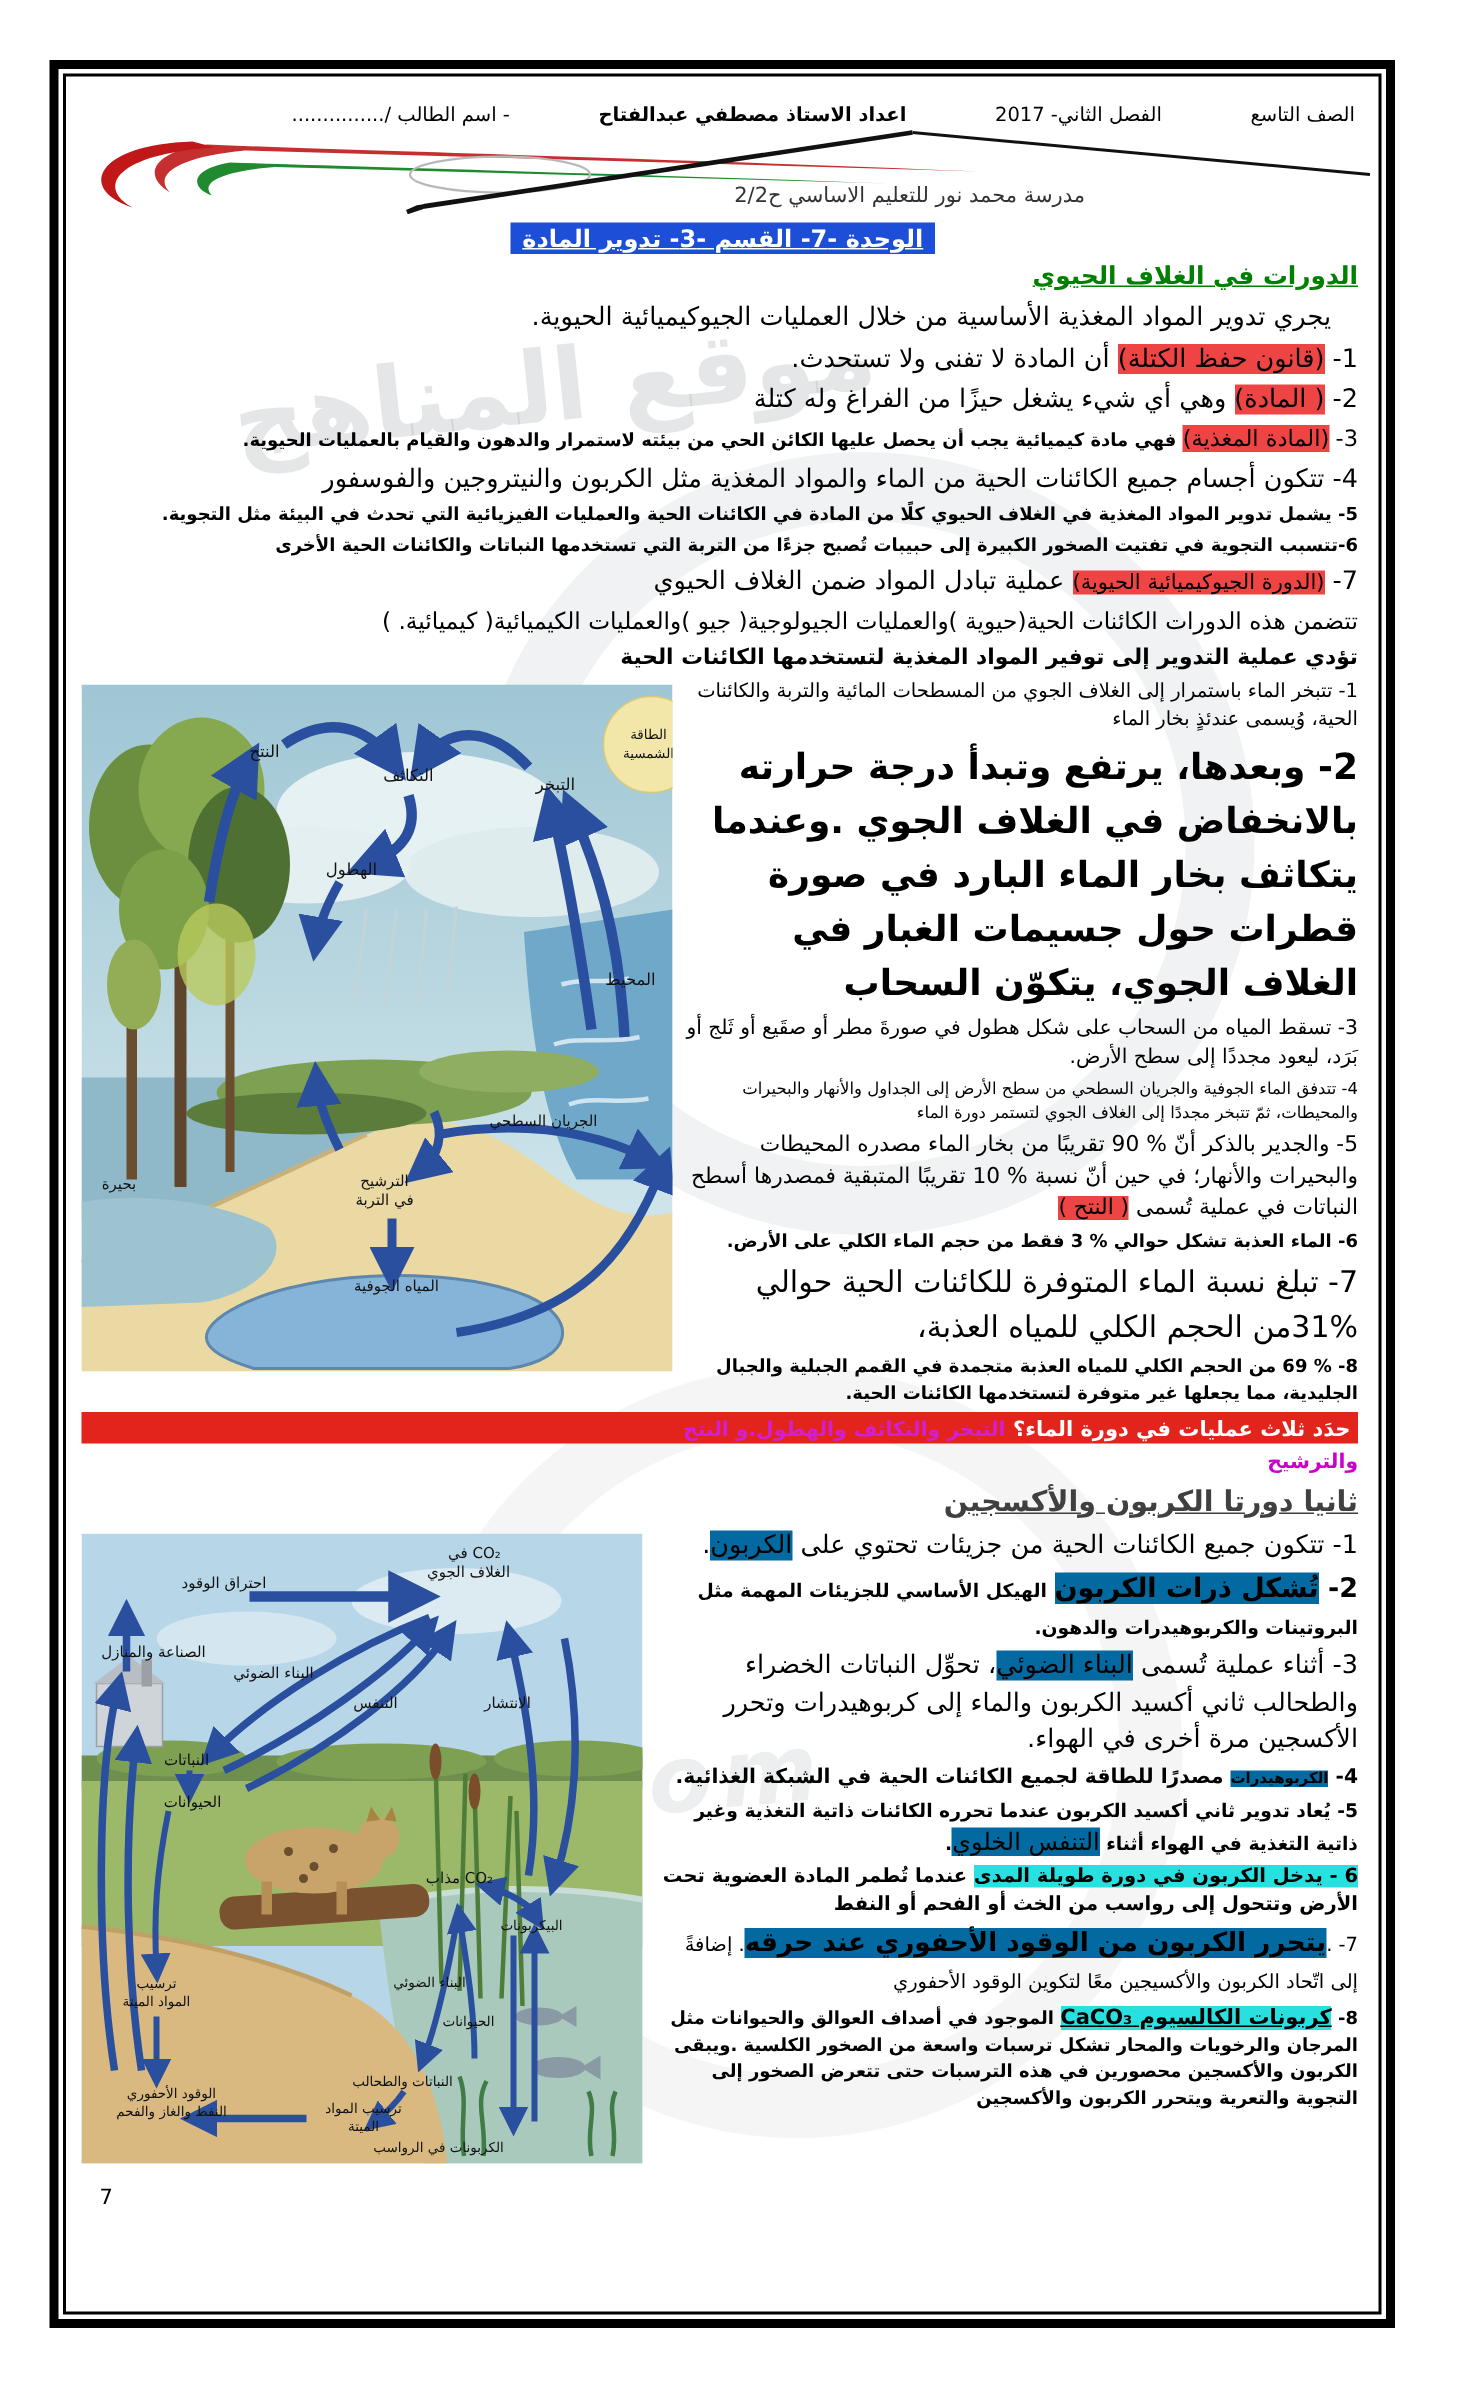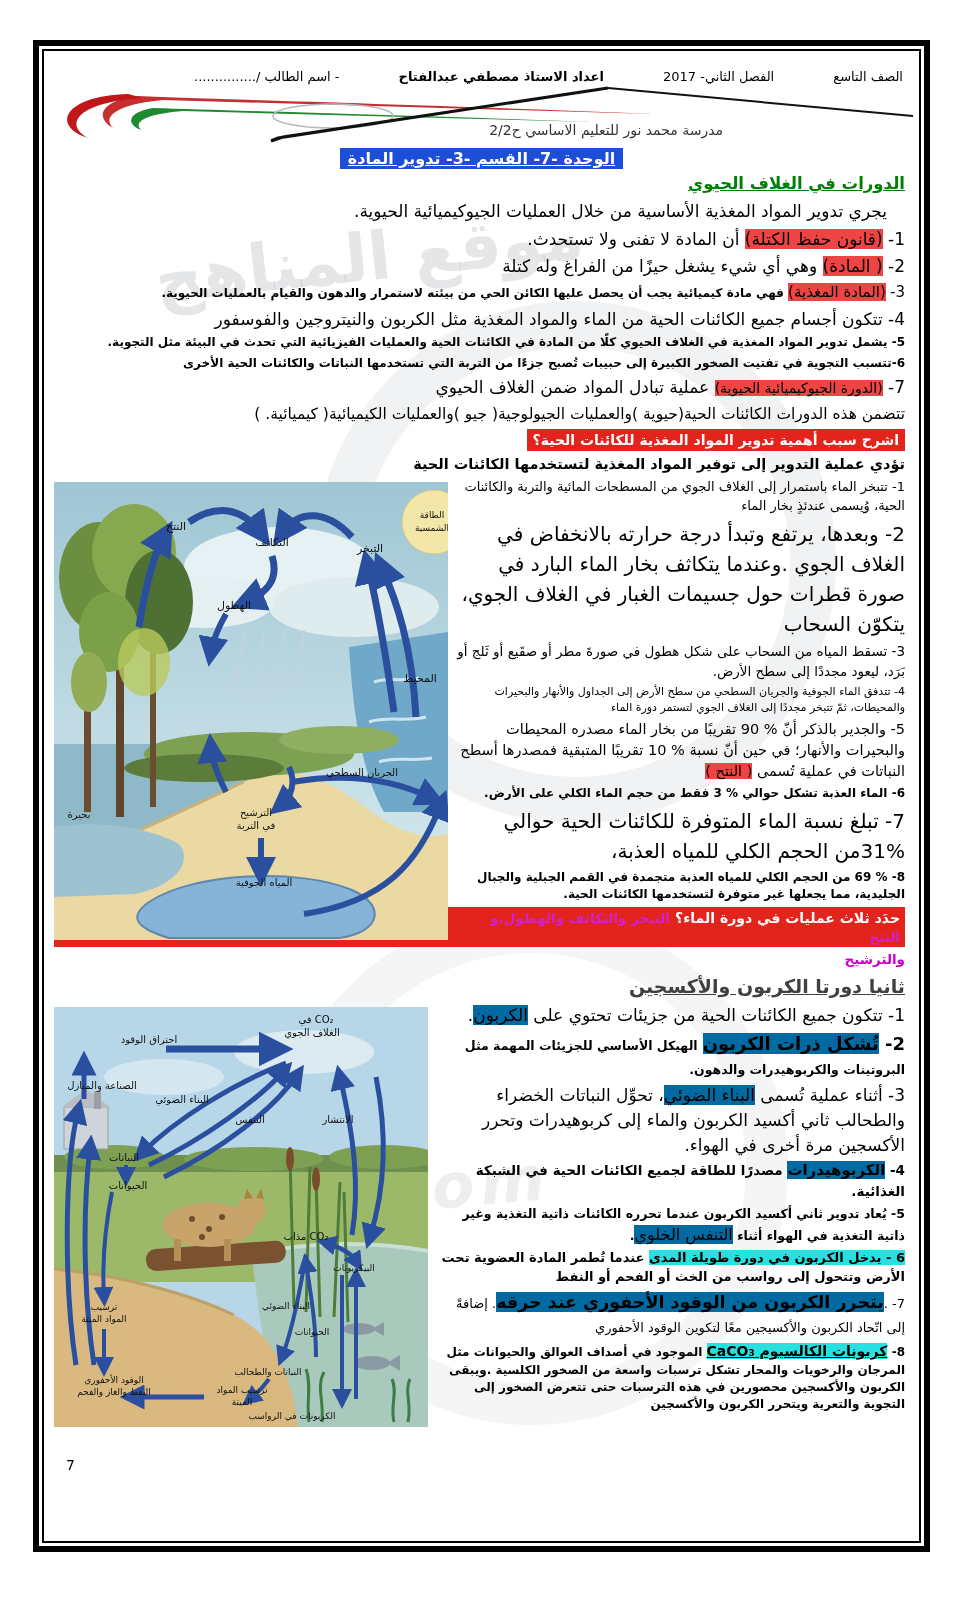--- a/index.html
+++ b/index.html
@@ -148,9 +148,6 @@
       </div>
       <div class="line extra">تتضمن هذه الدورات الكائنات الحية(حيوية )والعمليات الجيولوجية( جيو )والعمليات الكيميائية( كيميائية. )</div>
 
-      <div class="line">
-        <span class="q-banner">اشرح سبب أهمية تدوير المواد المغذية للكائنات الحية؟</span>
-      </div>
       <div class="line ans-bold">تؤدي عملية التدوير إلى توفير المواد المغذية لتستخدمها الكائنات الحية</div>
 
 

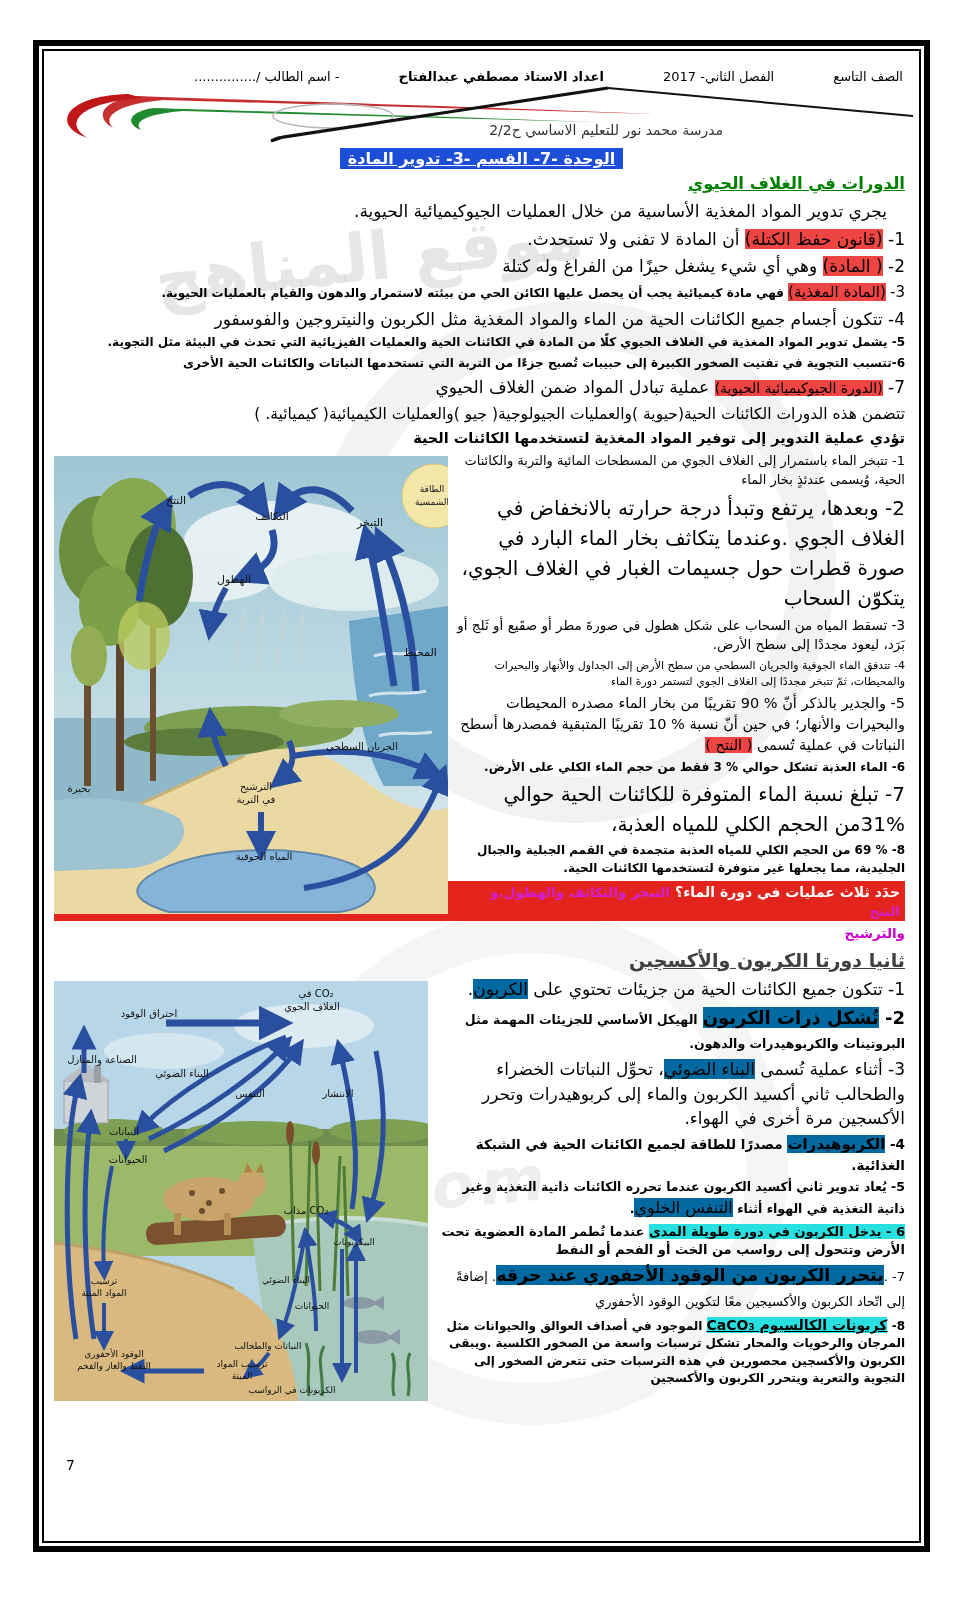--- a/index.html
+++ b/index.html
@@ -56,7 +56,7 @@
   .cols{overflow:visible;}
   .diagram{float:left;margin:4px 8px 4px 0;border:0;}
   .w1{font-size:13px;}
-  .w2{font-size:20px;line-height:1.5;}
+  .w2{font-size:24px;line-height:1.5;font-weight:bold;}
   .w3{font-size:13.5px;}
   .w4{font-size:11px;}
   .w5{font-size:14.5px;}

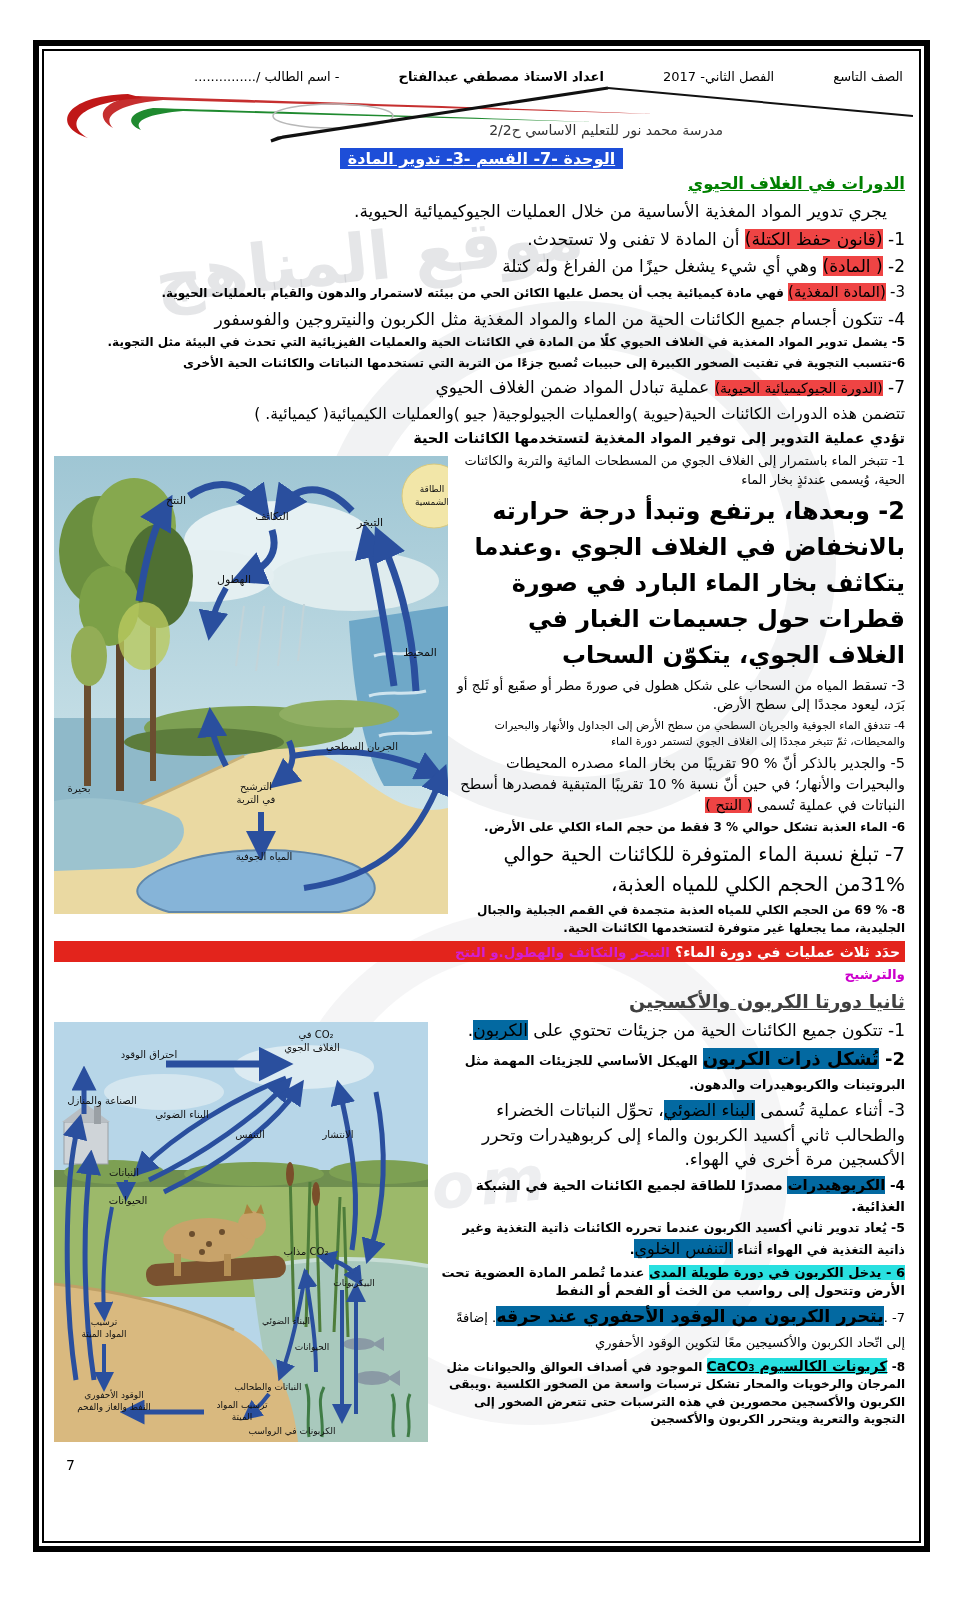--- a/index.html
+++ b/index.html
@@ -72,7 +72,7 @@
   .c2rest{font-size:12.5px;font-weight:bold;}
   .c3{font-size:17px;}
   .c4{font-size:13.5px;font-weight:bold;}
-  .c4hl{font-size:15px;}
+  .c4hl{font-size:10px;}
   .c5{font-size:12.5px;font-weight:bold;}
   .c5hl{font-size:16px;font-weight:normal;}
   .c6{font-size:13px;font-weight:bold;}

